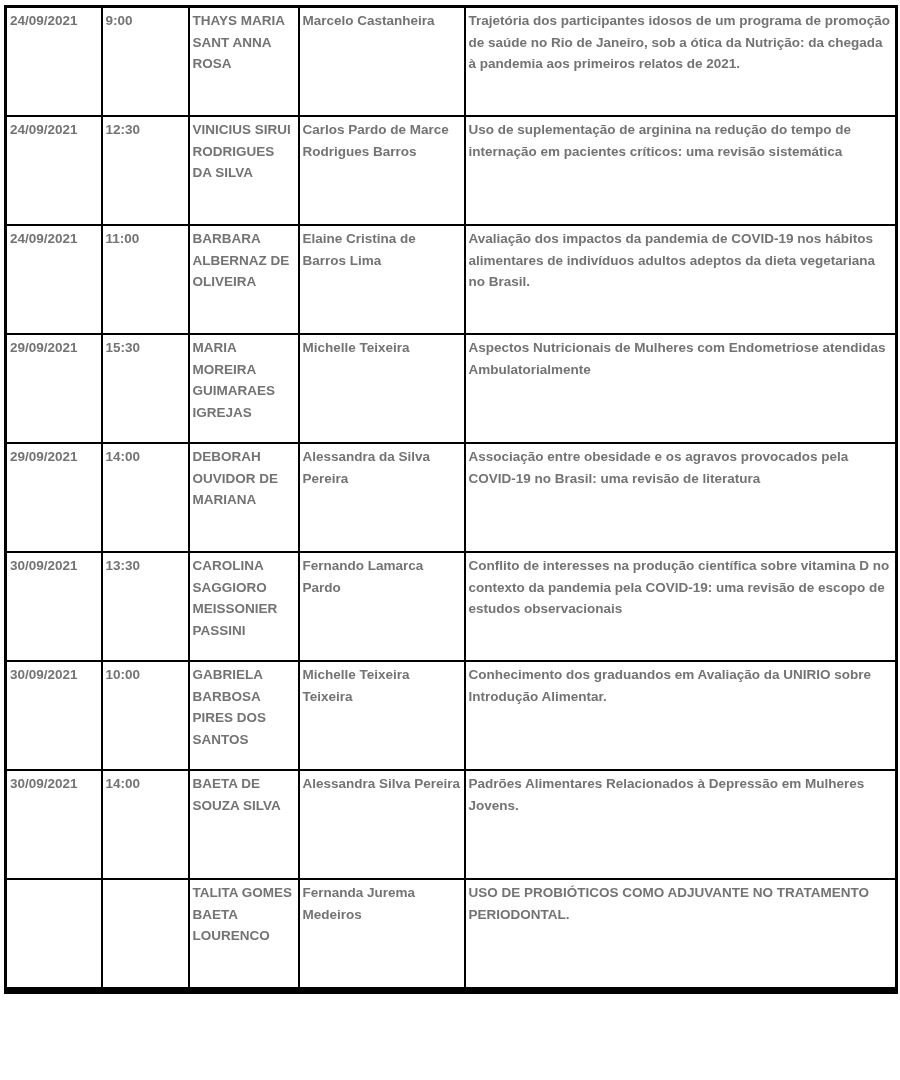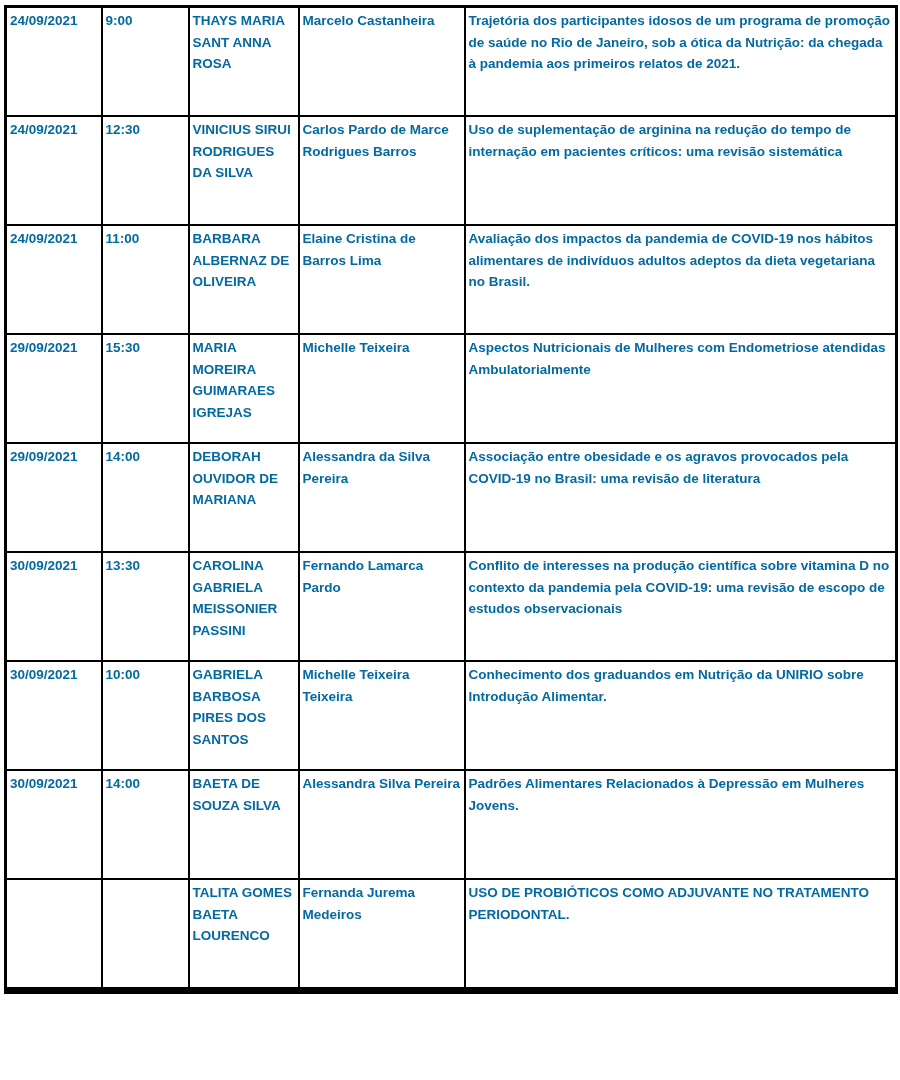--- a/index.html
+++ b/index.html
@@ -32,7 +32,7 @@
     vertical-align: top;
     padding: 2px 3px 2px 3px;
     height: 103px;
-    color: #0369a1;
+    color: #737373;
     font-size: 13.5px;
     font-weight: bold;
     line-height: 21.5px;

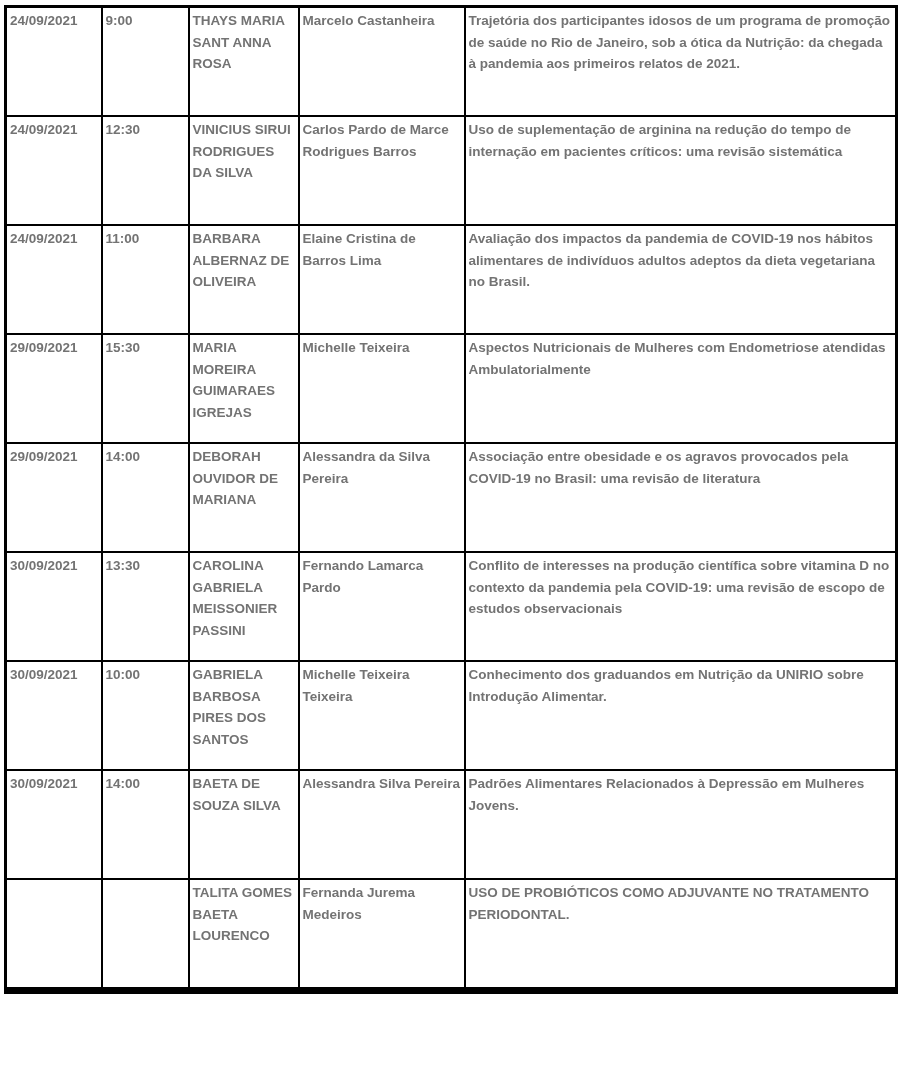--- a/index.html
+++ b/index.html
@@ -98,7 +98,7 @@
       <tr>
         <td>30/09/2021</td>
         <td>13:30</td>
-        <td>CAROLINA GABRIELA MEISSONIER PASSINI</td>
+        <td>CAROLINA SAGGIORO MEISSONIER PASSINI</td>
         <td>Fernando Lamarca Pardo</td>
         <td>Conflito de interesses na produção científica sobre vitamina D no contexto da pandemia pela COVID-19: uma revisão de escopo de estudos observacionais</td>
       </tr>

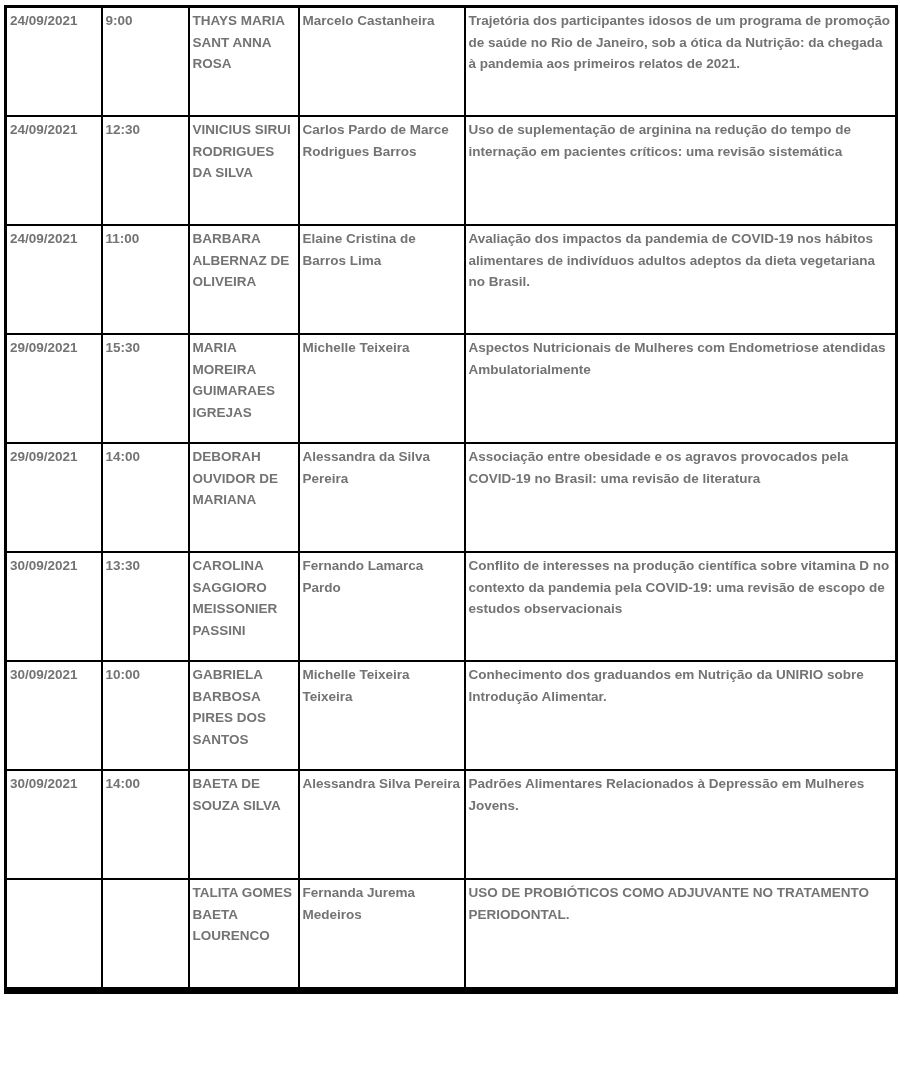--- a/index.html
+++ b/index.html
@@ -107,7 +107,7 @@
         <td>10:00</td>
         <td>GABRIELA BARBOSA PIRES DOS SANTOS</td>
         <td>Michelle Teixeira Teixeira</td>
-        <td>Conhecimento dos graduandos em Nutrição da UNIRIO sobre Introdução Alimentar.</td>
+        <td>Conhecimento dos graduandos em Avaliação da UNIRIO sobre Introdução Alimentar.</td>
       </tr>
       <tr>
         <td>30/09/2021</td>

